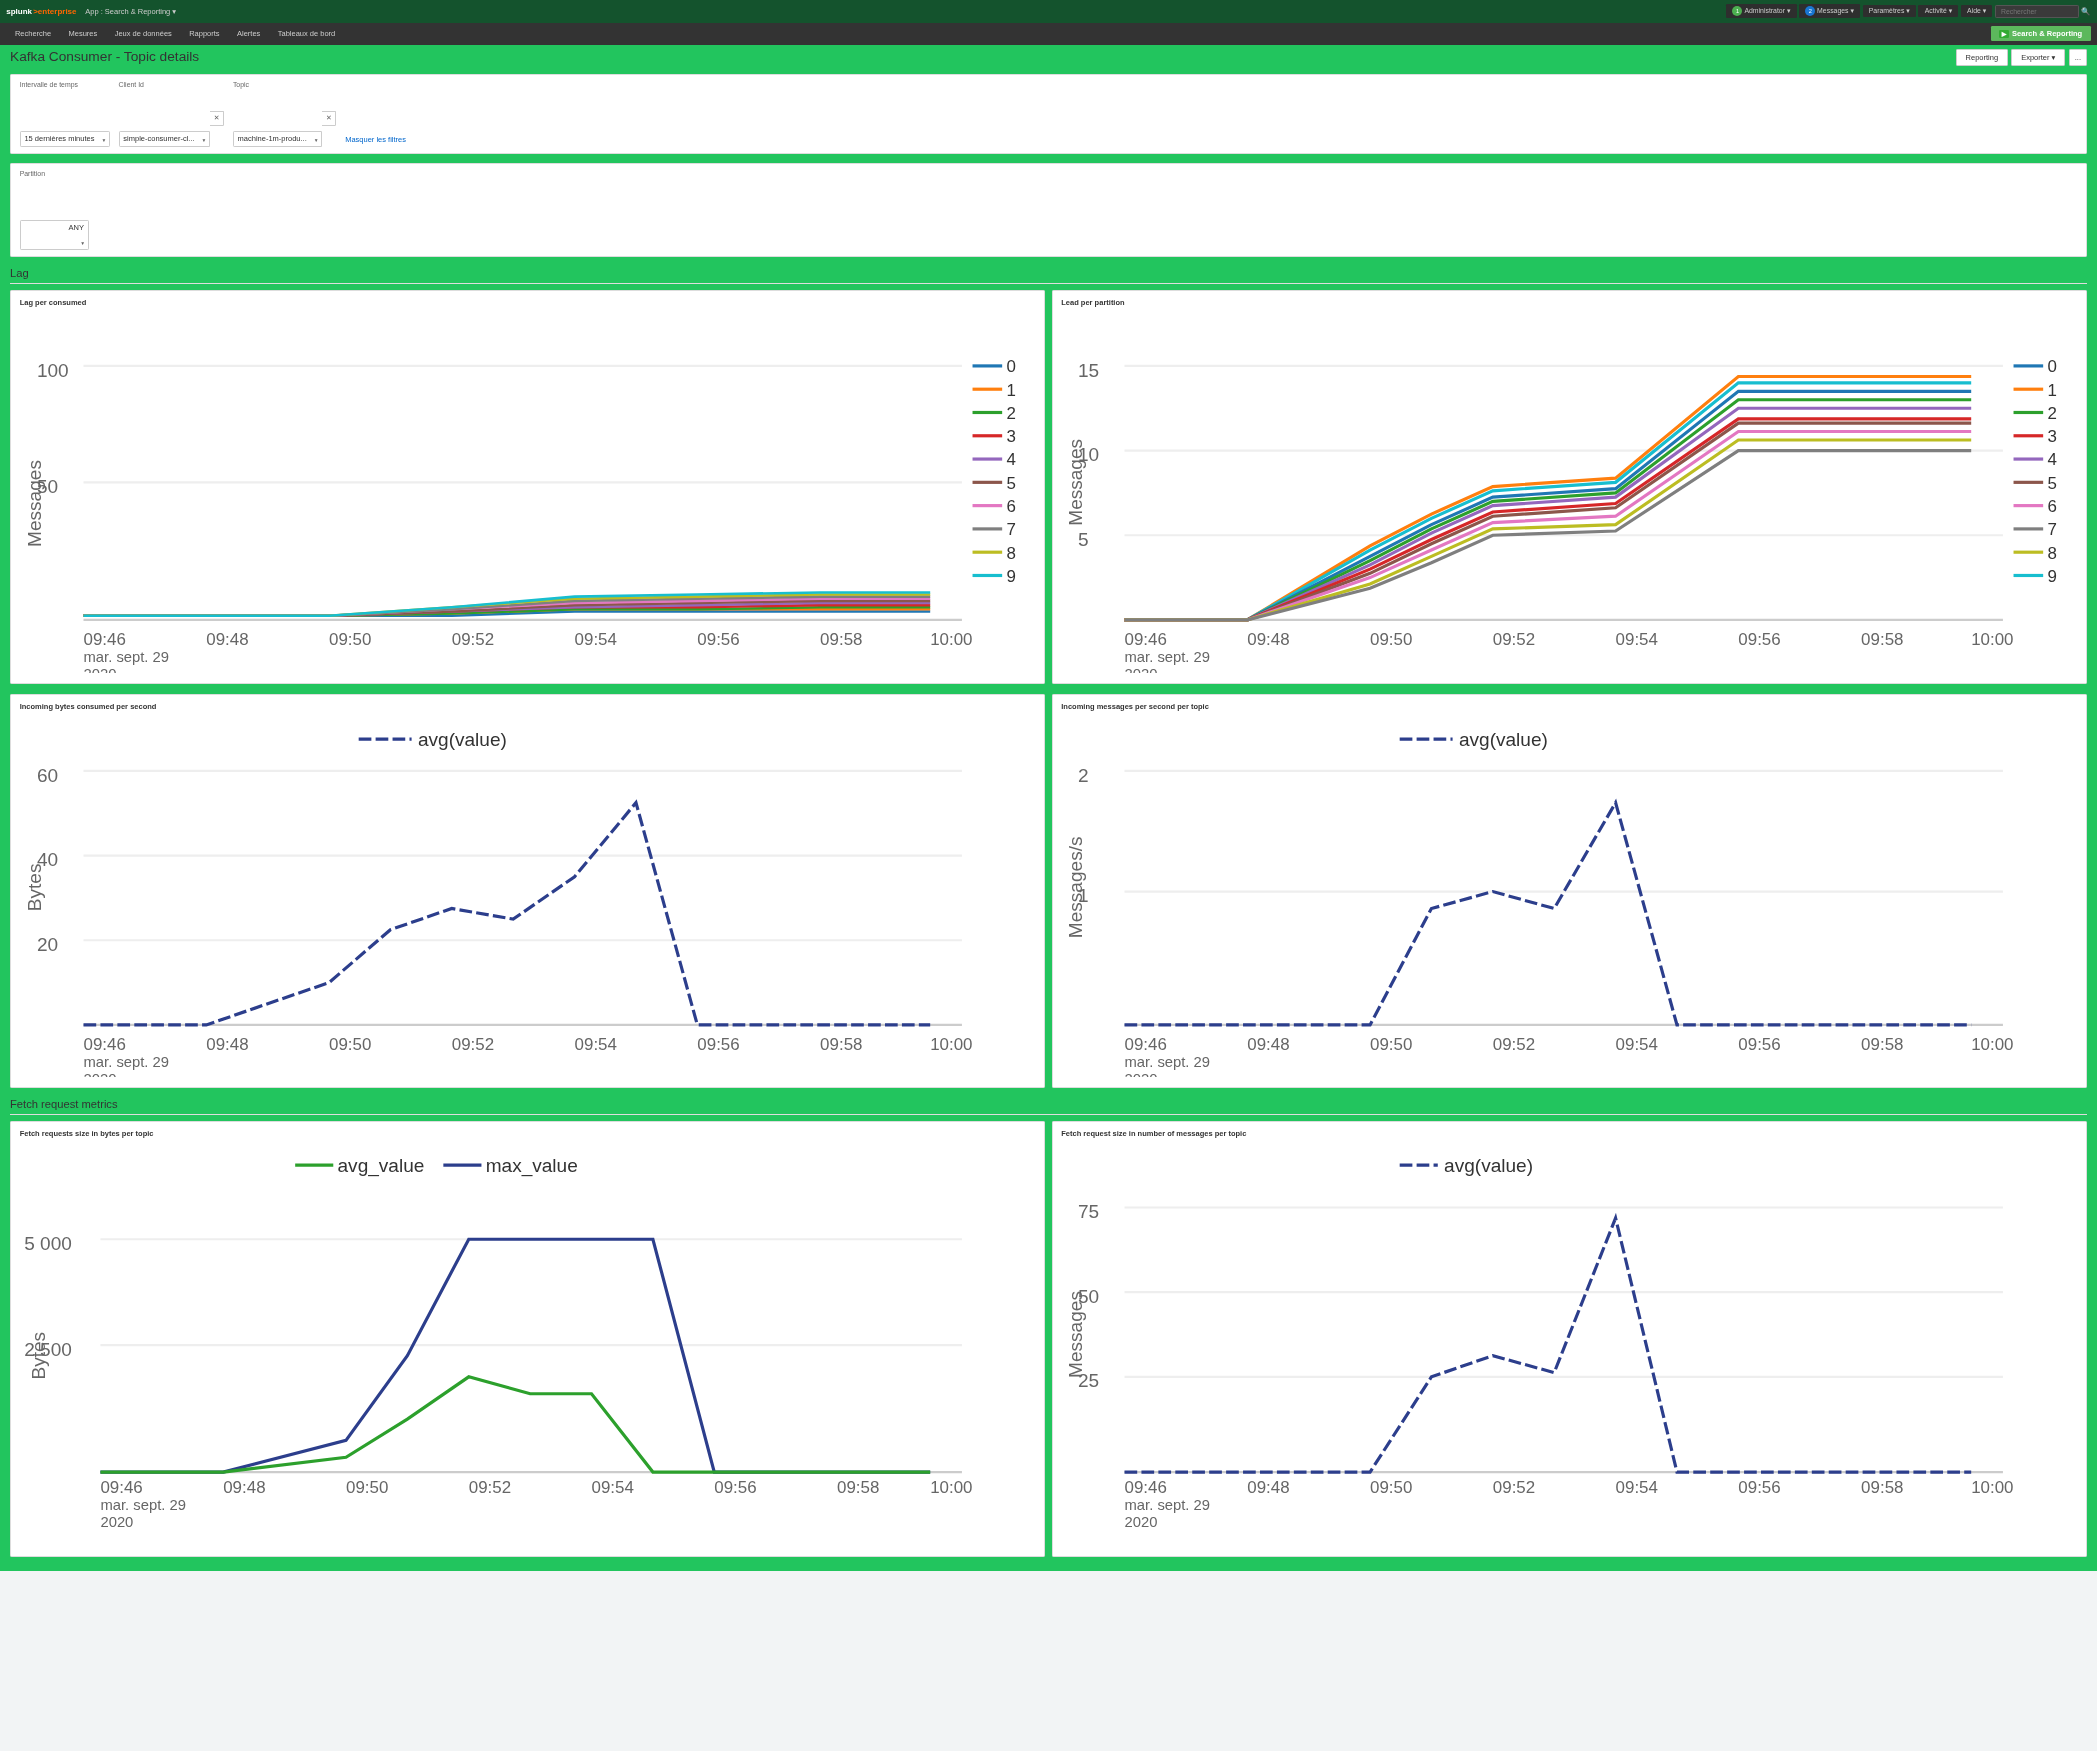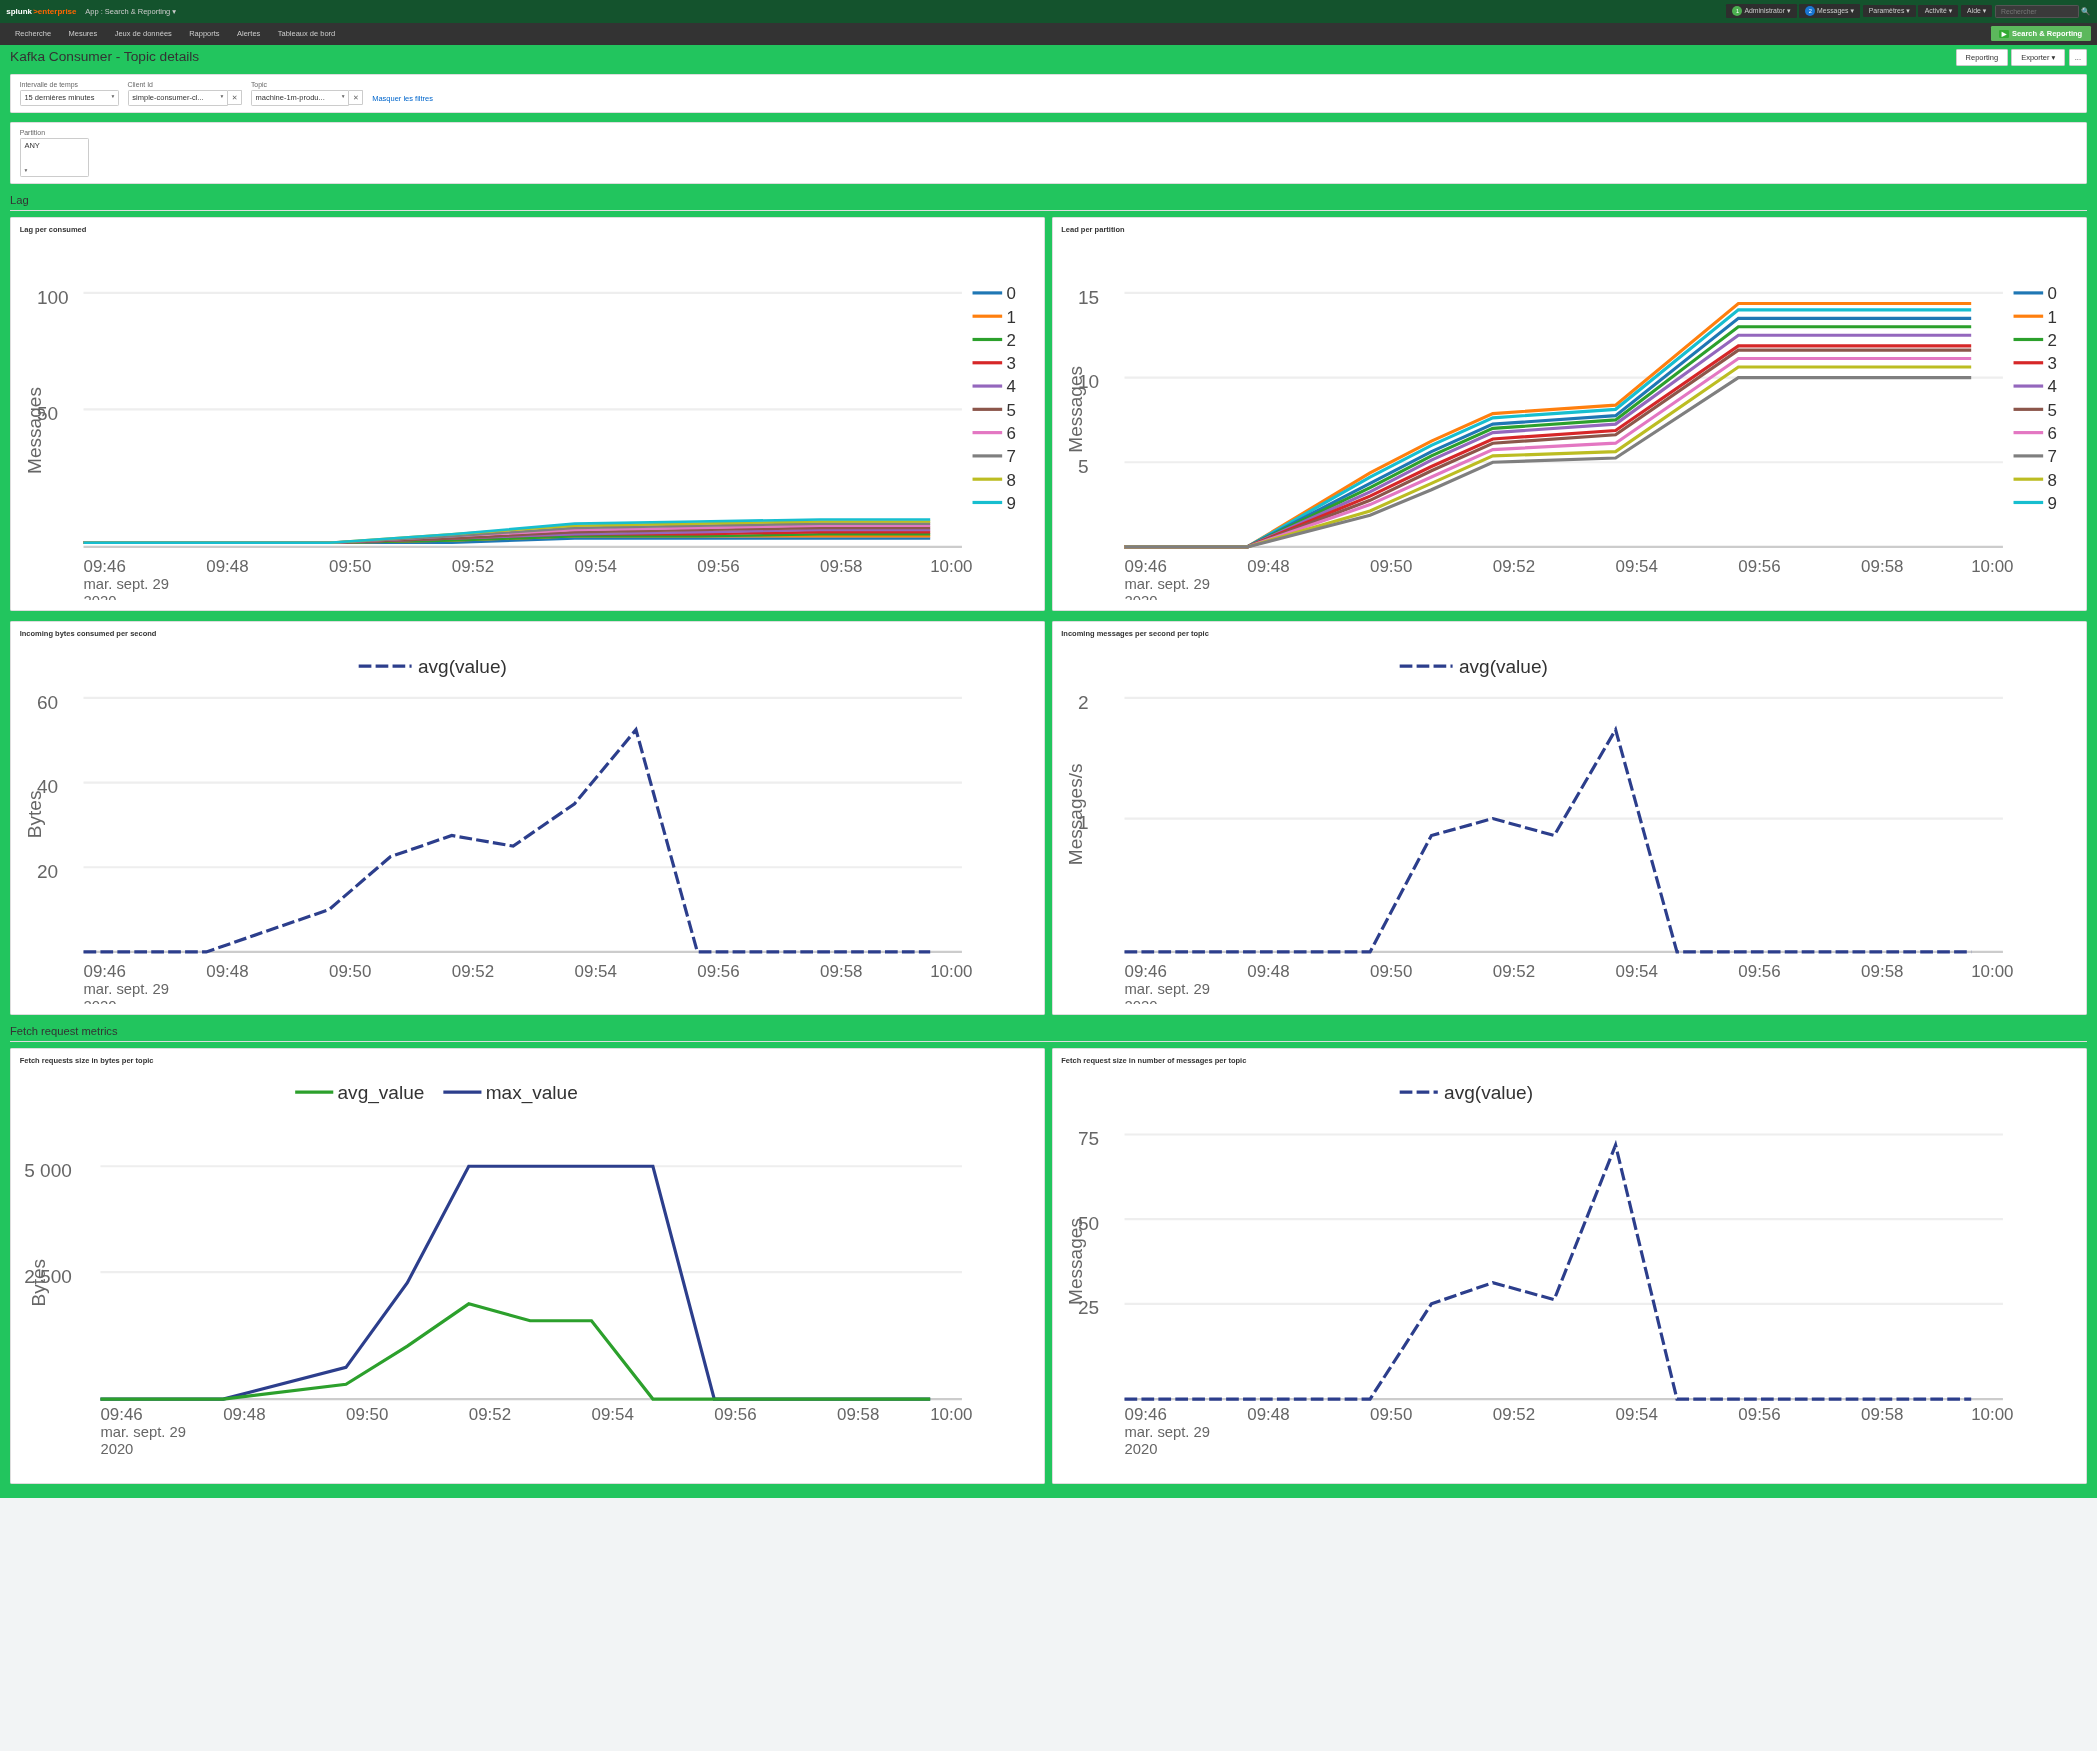--- a/index.html
+++ b/index.html
@@ -191,9 +191,10 @@
       border-radius: 1.2px 0 0 1.2px;
       cursor: pointer;
       display: flex;
-      align-items: flex-start;
-      gap: 17px;
+      align-items: flex-end;
+      gap: 8px;
       min-width: 69px;
+      margin-top: 41px;
     }
     .select-control-full {
       border-radius: 1.2px;

